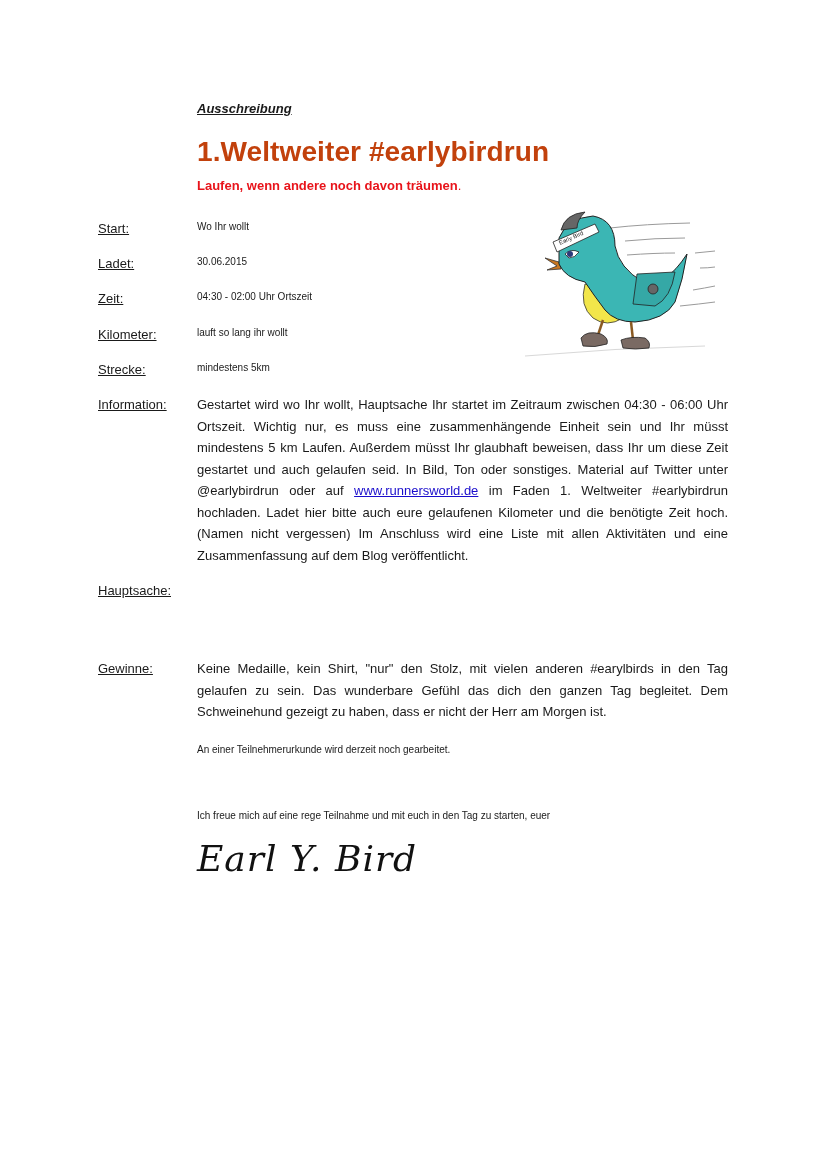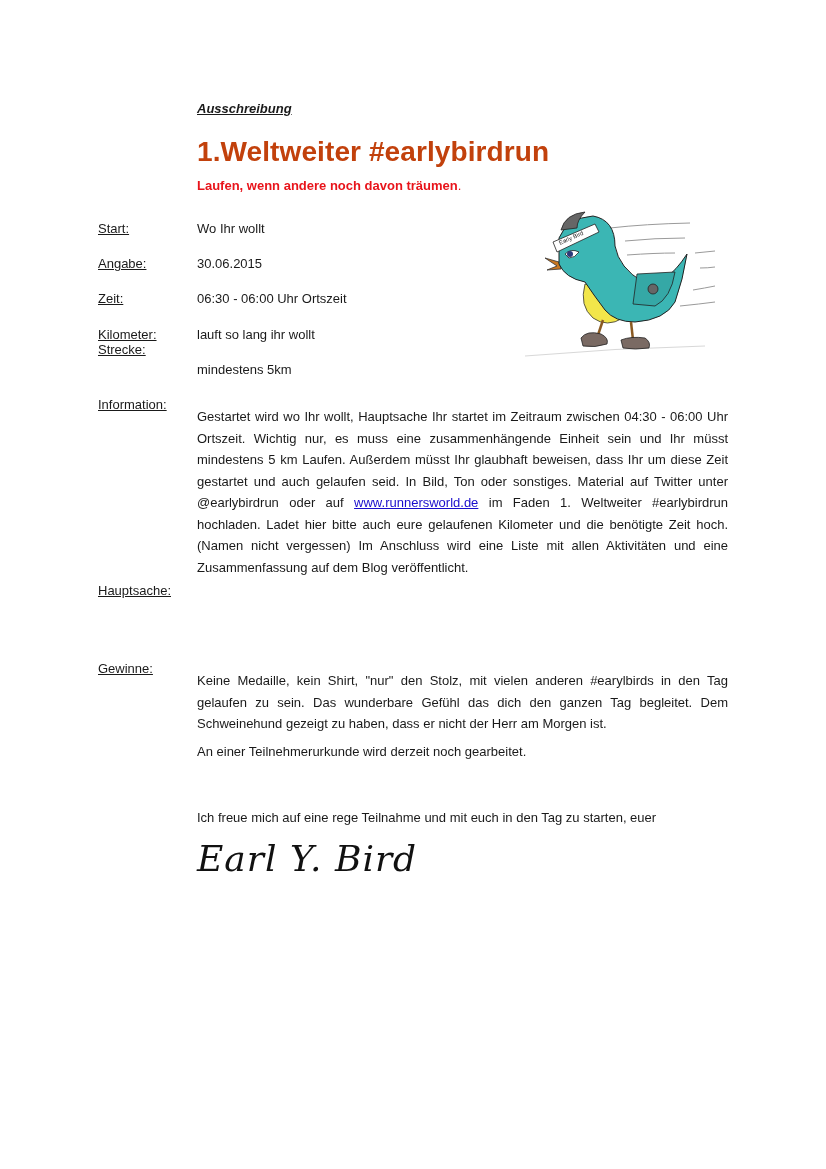--- a/index.html
+++ b/index.html
@@ -12,7 +12,7 @@
   .tagline { left: 197px; top: 172px; font-size: 13px; font-weight: bold; color: #e8141b; margin-top: 6px; }
   .tagline .dot { color: #e8141b; font-weight: normal; }
   .row-label { left: 98px; font-size: 13px; text-decoration: underline; }
-  .row-value { left: 197px; font-size: 13px; text-align: center; }
+  .row-value { left: 197px; font-size: 10px; text-align: center; }
   .para { left: 197px; width: 531px; font-size: 13px; line-height: 21.5px; text-align: justify; margin-top: 12px; }
   .para a { color: #1a0dcc; text-decoration: underline; }
   .sig { left: 197px; top: 838px; font-family: "DejaVu Serif", serif; font-style: italic;

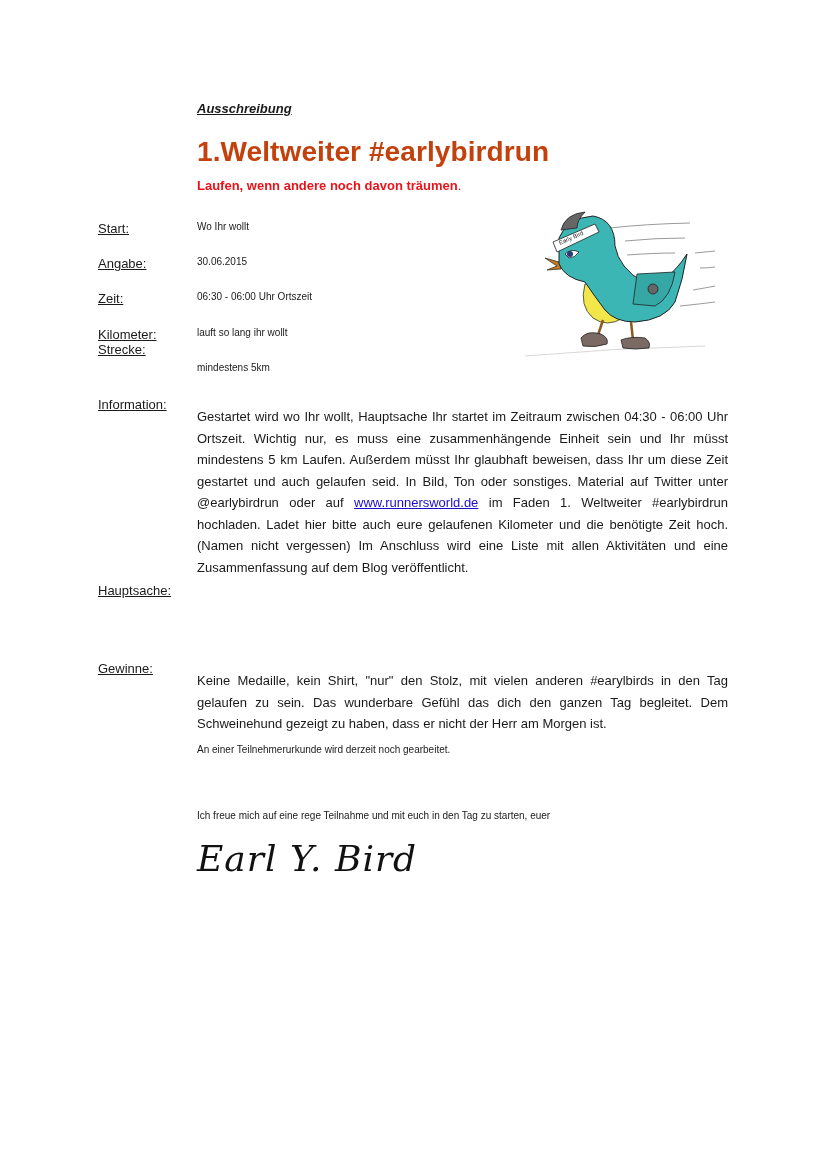--- a/index.html
+++ b/index.html
@@ -70,7 +70,7 @@
   <div class="abs row-label" style="top:221px">Start:</div>
   <div class="abs row-value" style="top:221px">Wo Ihr wollt</div>
 
-  <div class="abs row-label" style="top:256px">Angabe:</div>
+  <div class="abs row-label" style="top:256px">Ladet:</div>
   <div class="abs row-value" style="top:256px">30.06.2015</div>
 
   <div class="abs row-label" style="top:291px">Zeit:</div>

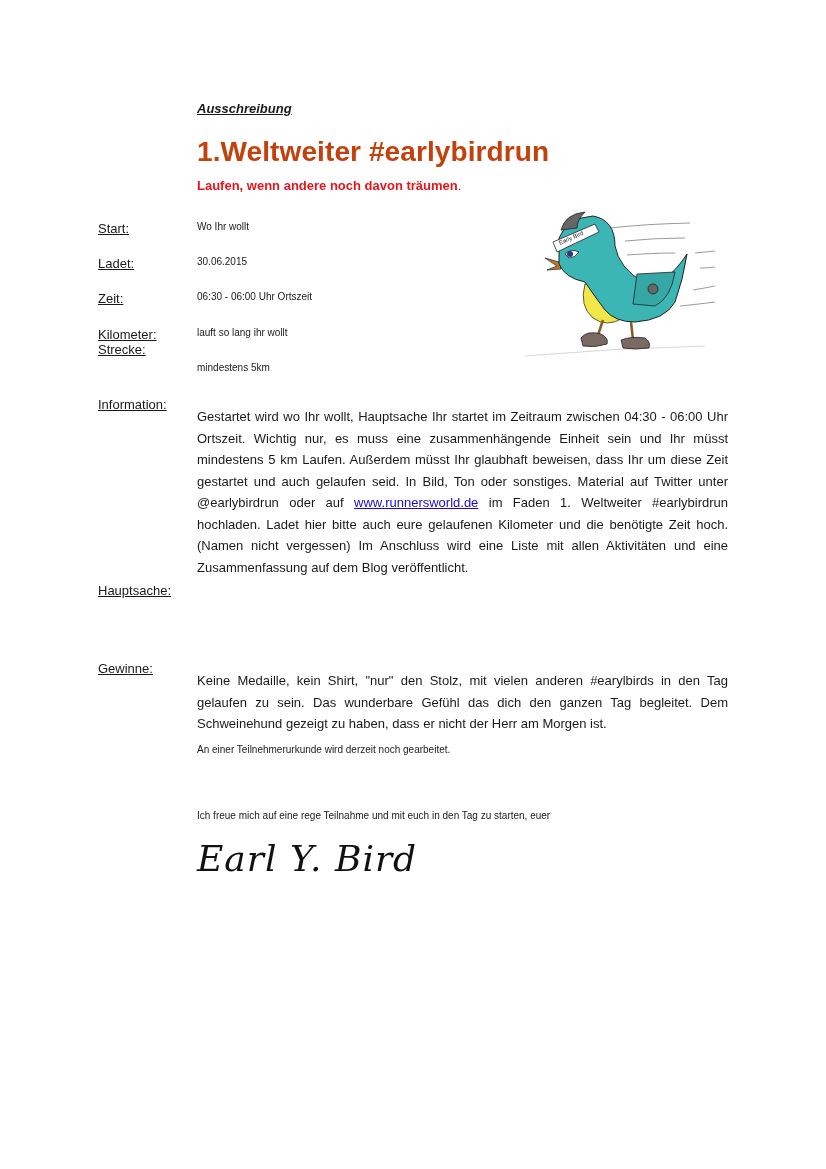--- a/index.html
+++ b/index.html
@@ -74,7 +74,7 @@
   <div class="abs row-value" style="top:256px">30.06.2015</div>
 
   <div class="abs row-label" style="top:291px">Zeit:</div>
-  <div class="abs row-value" style="top:291px">06:30 - 06:00 Uhr Ortszeit</div>
+  <div class="abs row-value" style="top:291px">04:30 - 02:00 Uhr Ortszeit</div>
 
   <div class="abs row-label" style="top:327px">Kilometer:</div>
   <div class="abs row-value" style="top:327px">lauft so lang ihr wollt</div>

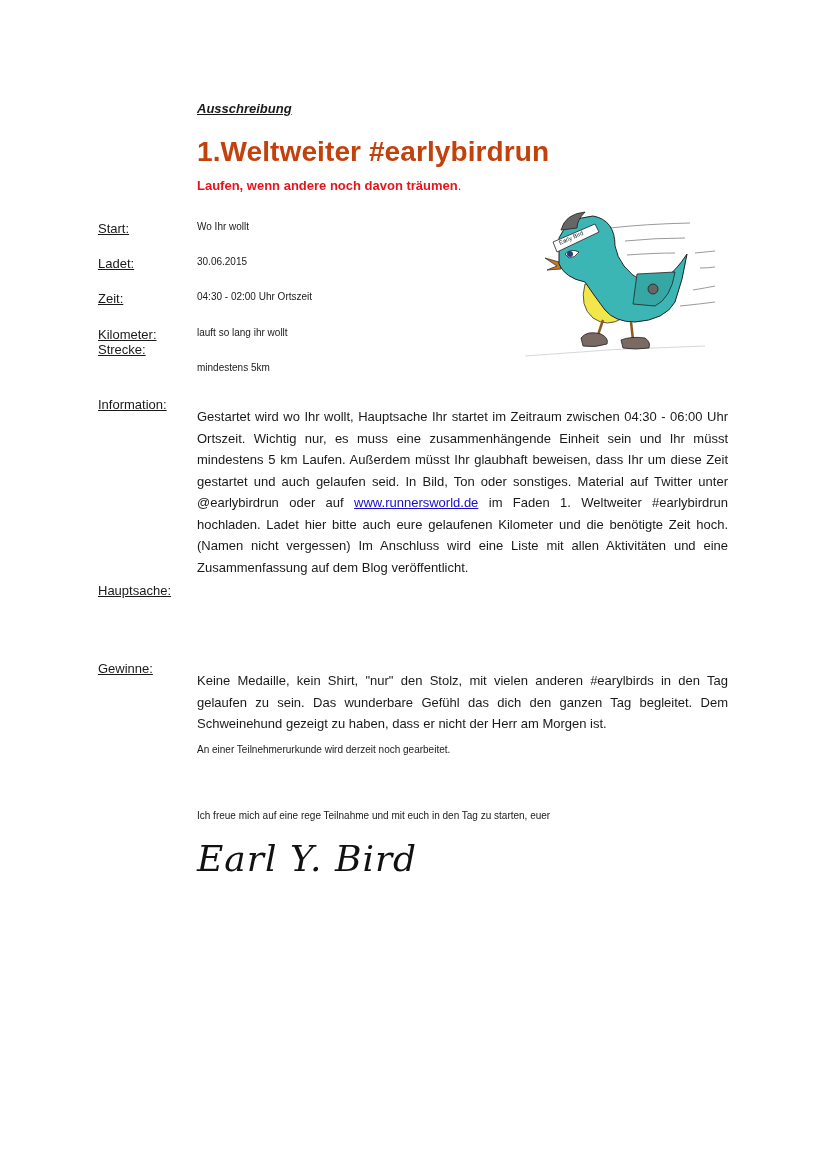--- a/index.html
+++ b/index.html
@@ -79,7 +79,7 @@
   <div class="abs row-label" style="top:327px">Kilometer:</div>
   <div class="abs row-value" style="top:327px">lauft so lang ihr wollt</div>
 
-  <div class="abs row-label" style="top:342px">Strecke:</div>
+  <div class="abs row-label" style="top:362px">Strecke:</div>
   <div class="abs row-value" style="top:362px">mindestens 5km</div>
 
   <div class="abs row-label" style="top:397px">Information:</div>

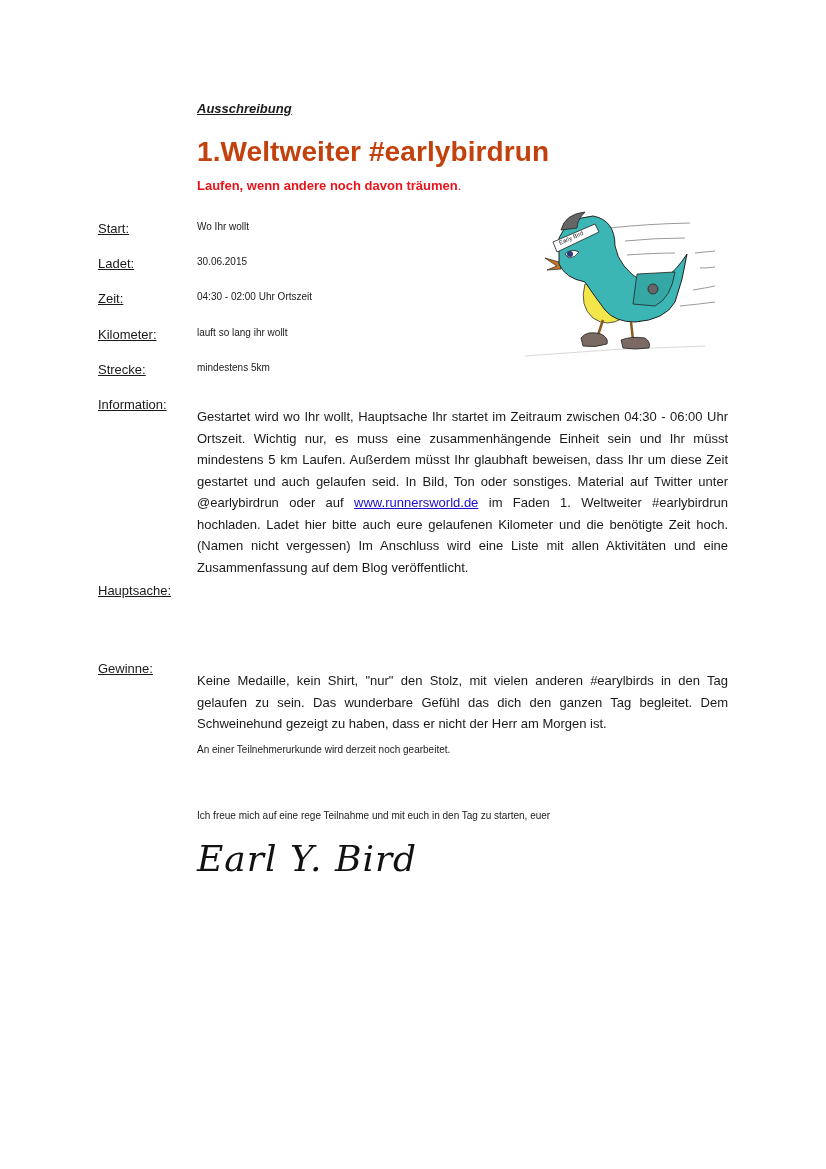--- a/index.html
+++ b/index.html
@@ -13,7 +13,7 @@
   .tagline .dot { color: #e8141b; font-weight: normal; }
   .row-label { left: 98px; font-size: 13px; text-decoration: underline; }
   .row-value { left: 197px; font-size: 10px; text-align: center; }
-  .para { left: 197px; width: 531px; font-size: 13px; line-height: 21.5px; text-align: justify; margin-top: 12px; }
+  .para { left: 197px; width: 531px; font-size: 13px; line-height: 21.5px; text-align: justify; }
   .para a { color: #1a0dcc; text-decoration: underline; }
   .sig { left: 197px; top: 838px; font-family: "DejaVu Serif", serif; font-style: italic;
          font-size: 36px; color: #111; letter-spacing: 1px; }

